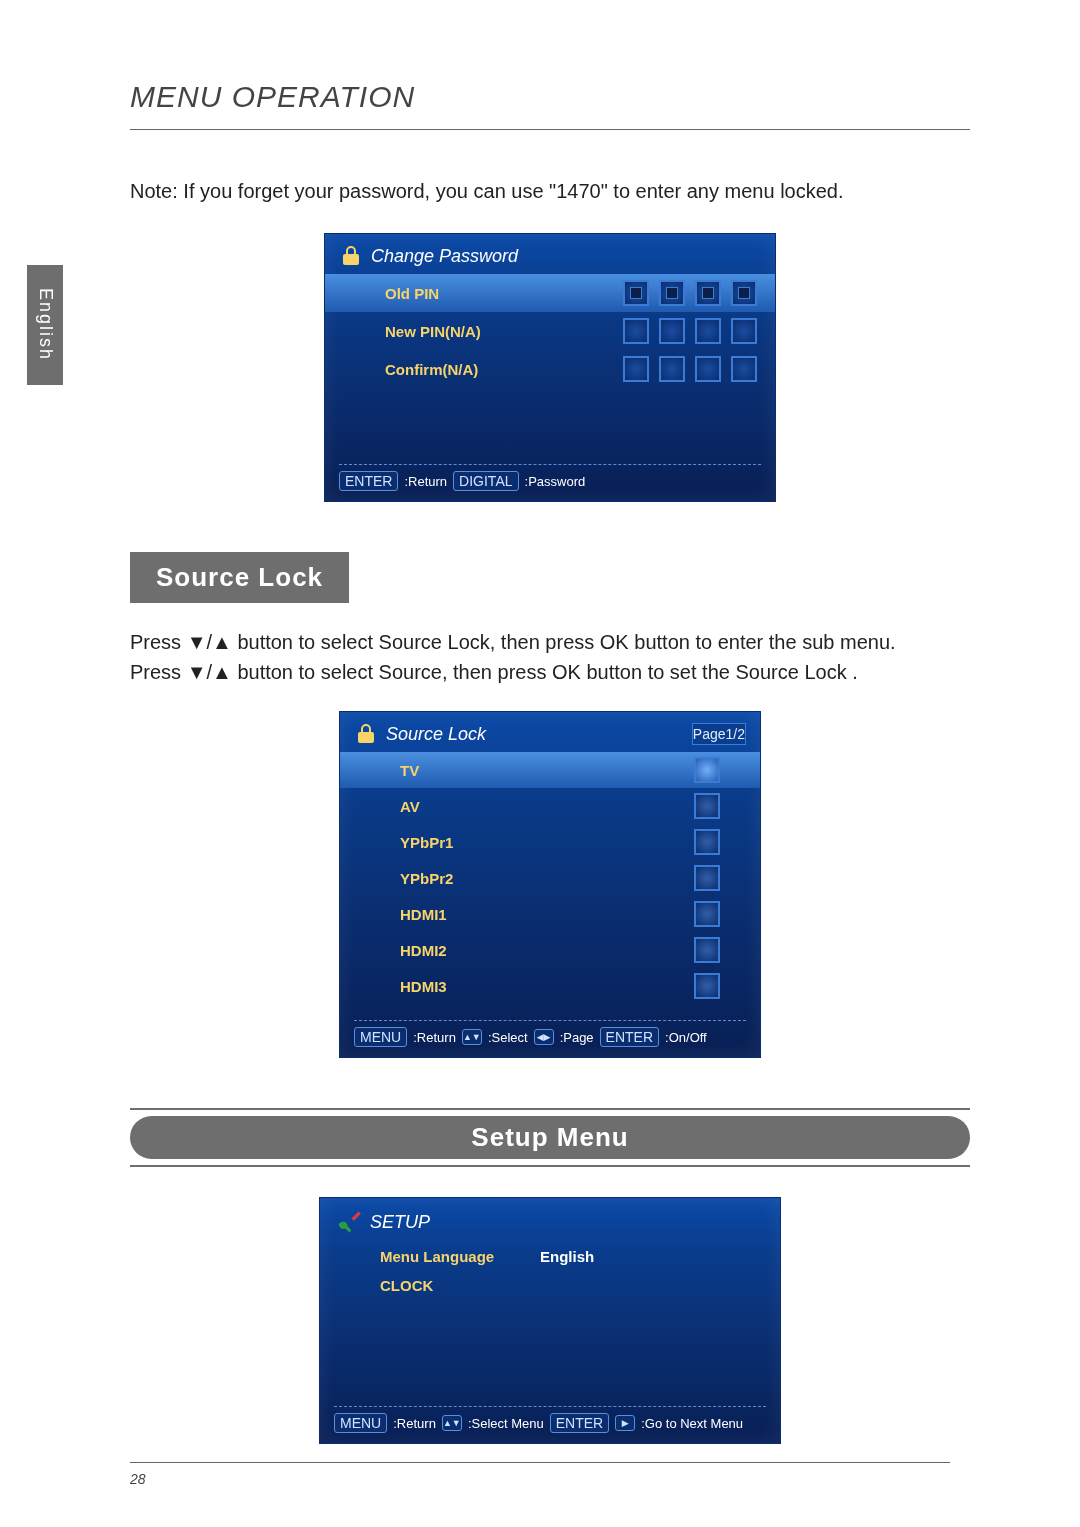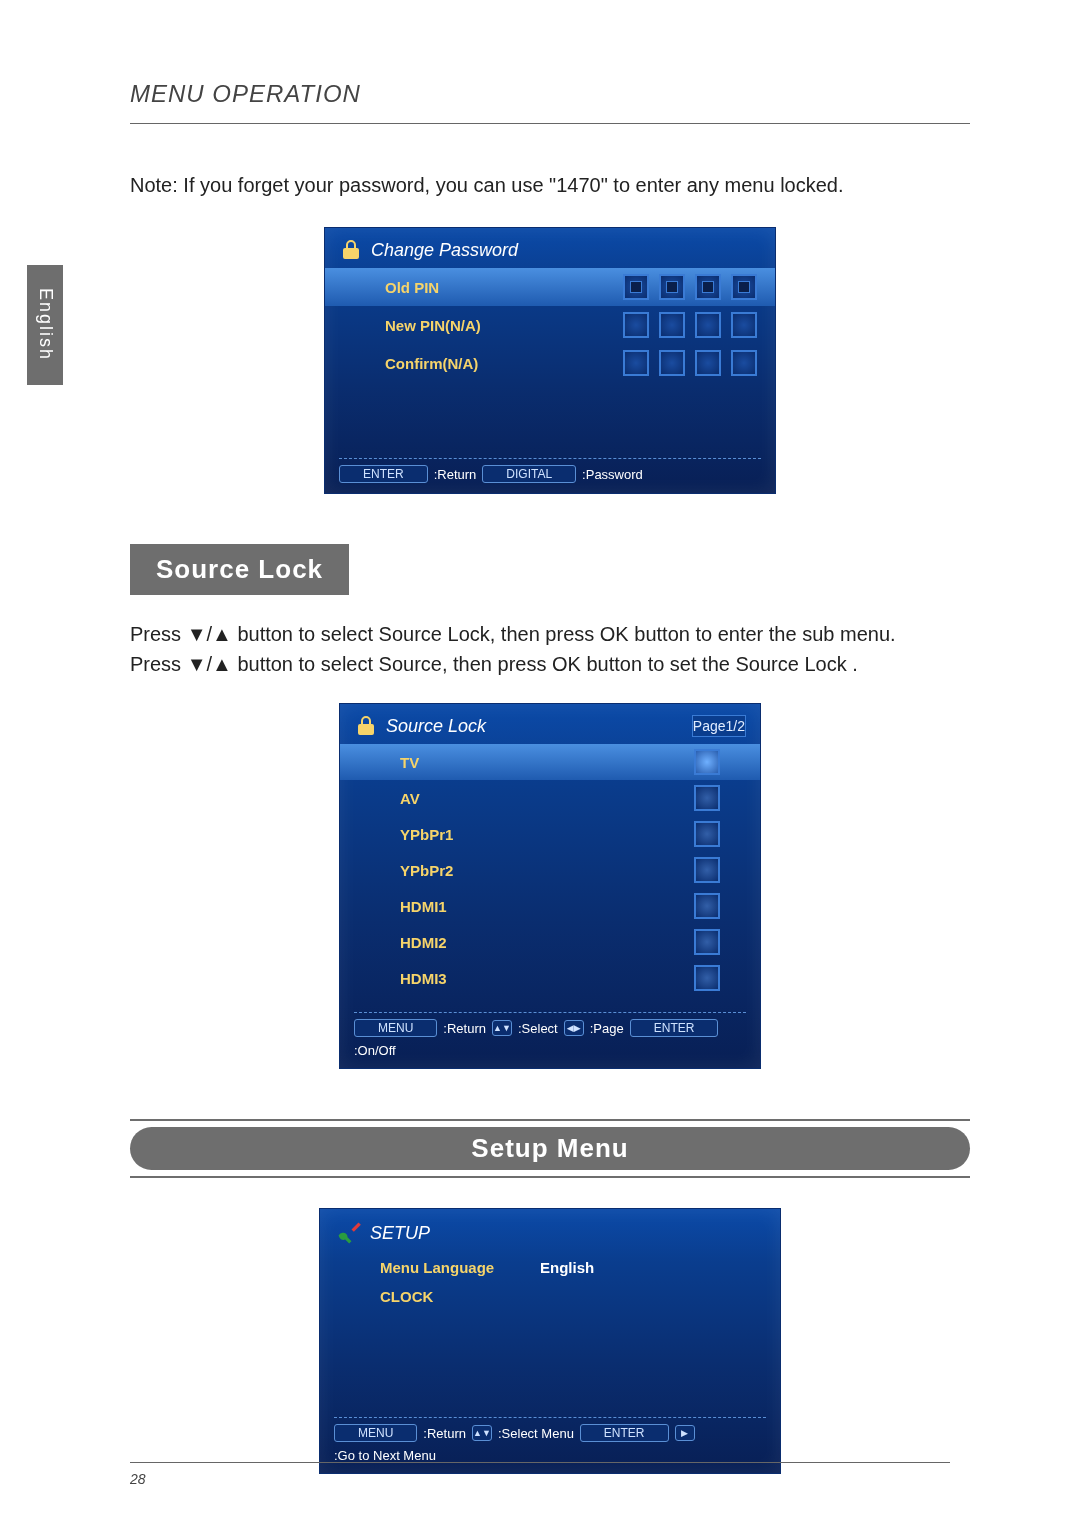--- a/index.html
+++ b/index.html
@@ -20,7 +20,7 @@
   }
   .header-title {
     font-style: italic;
-    font-size: 24px;
+    font-size: 30px;
     color: #444;
     letter-spacing: 1px;
     margin-bottom: 15px;

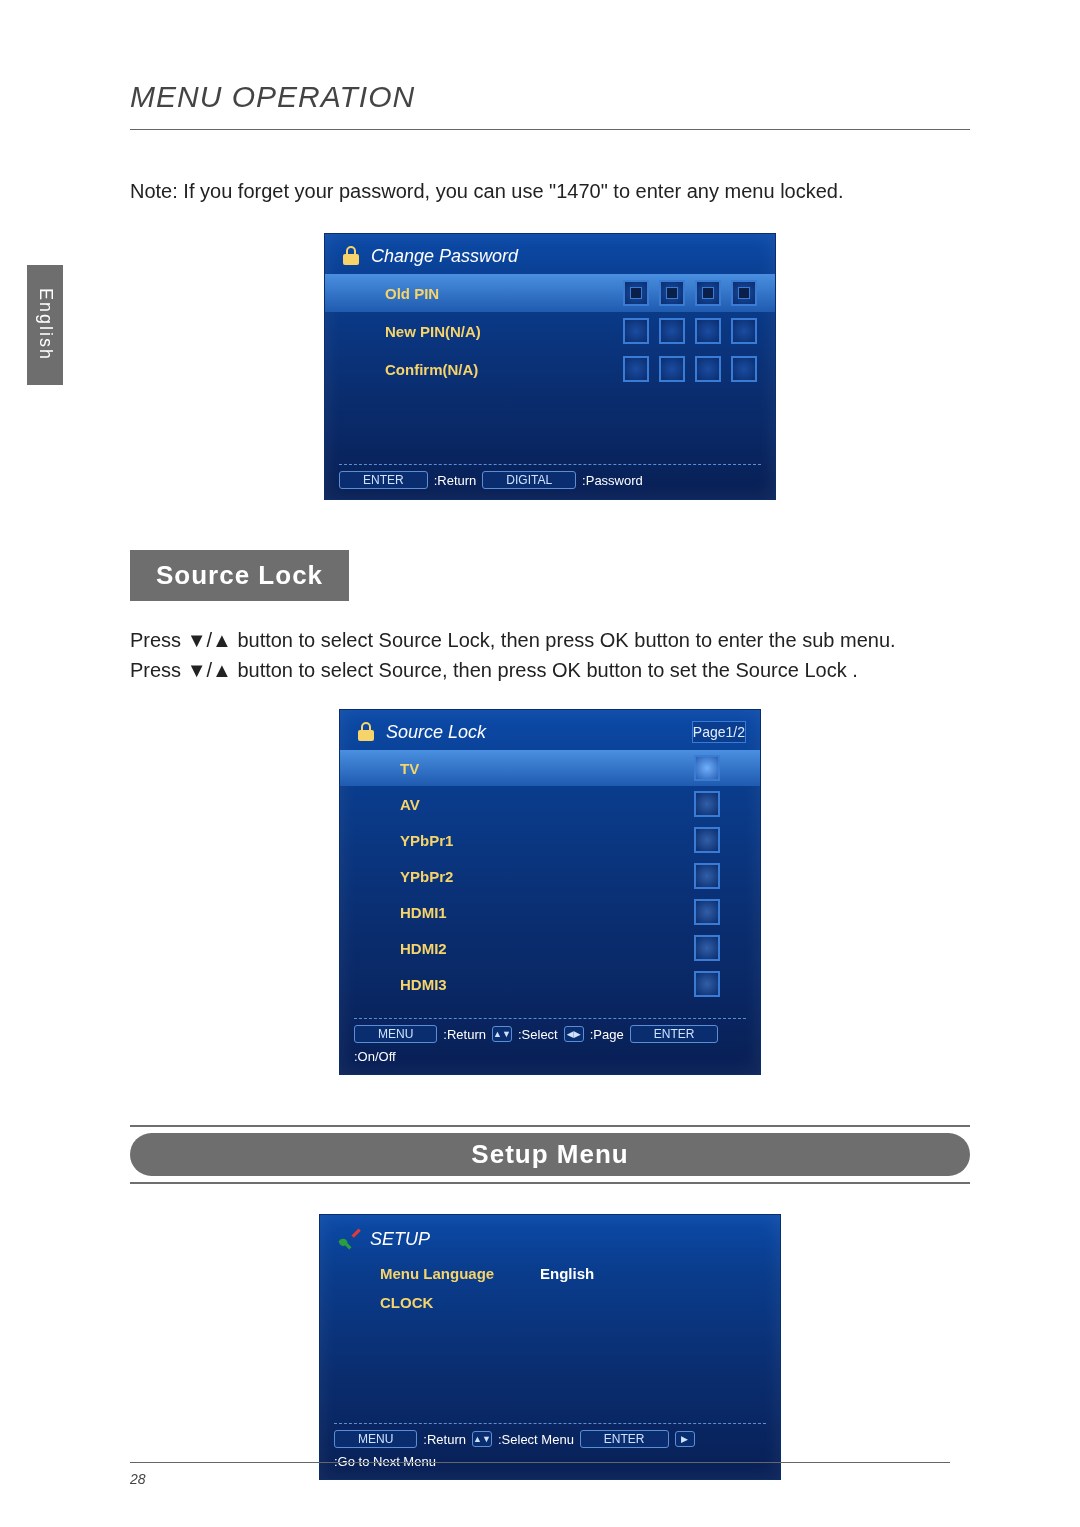--- a/index.html
+++ b/index.html
@@ -138,8 +138,8 @@
     display:inline-block;
     border:1px solid #5a8fd5;
     border-radius:3px;
-    padding:1px 23px;
-    font-size:12px;
+    padding:1px 5px;
+    font-size:14px;
     color:#cfe2ff;
     background:#0a2d6f;
   }

